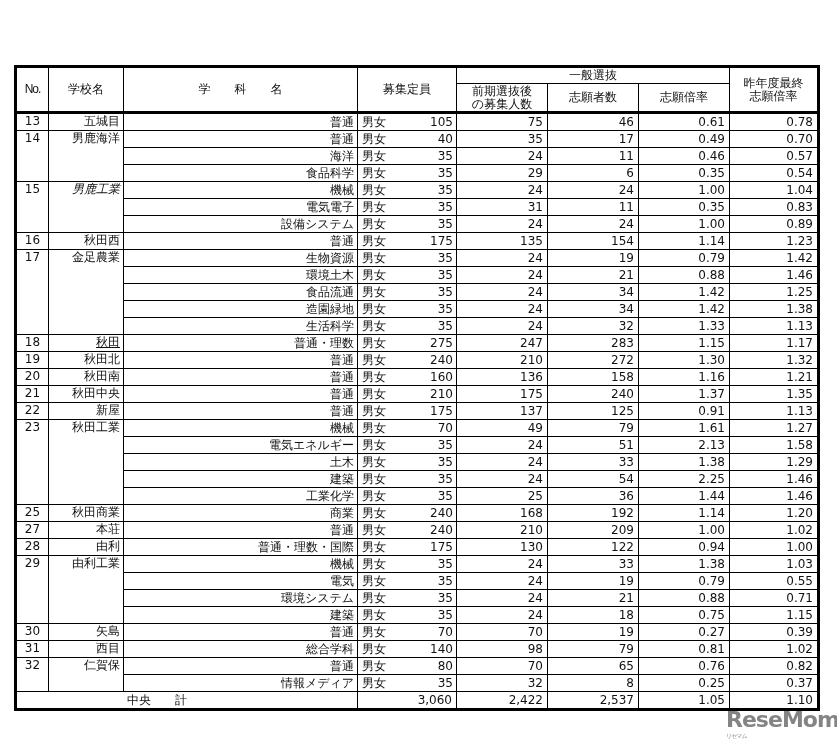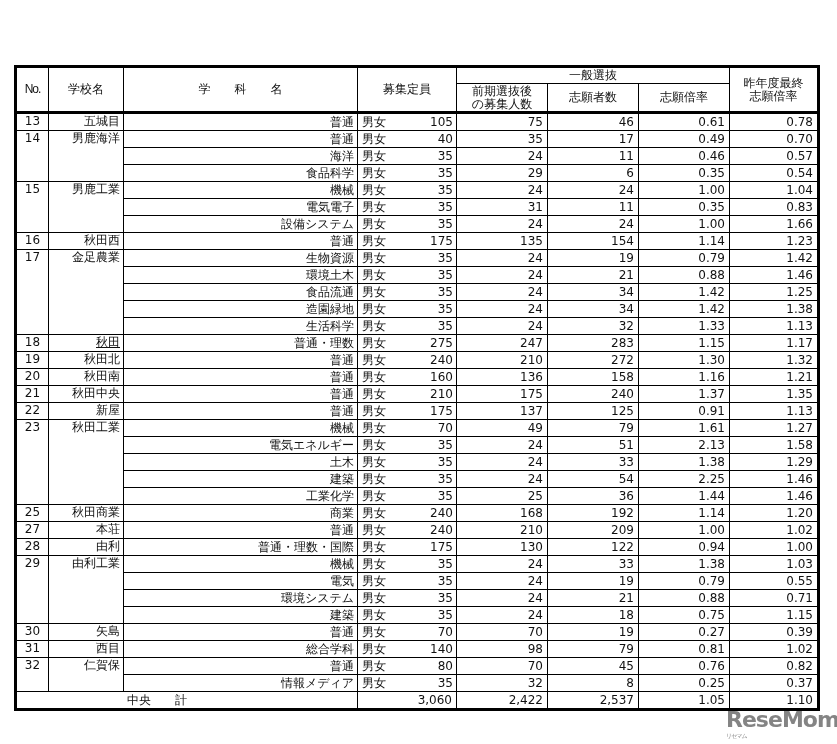--- a/index.html
+++ b/index.html
@@ -127,7 +127,7 @@
       </tr>
       <tr class="group-start">
         <td class="no" rowspan="3" style="vertical-align: top; margin-top: 29px;">15</td>
-        <td class="school" rowspan="3" style="vertical-align: top;">男鹿工業</td>
+        <td class="school" rowspan="3" style="vertical-align: top; font-style: italic;">男鹿工業</td>
         <td class="dept">機械</td>
         <td class="cap">
           <span class="sex">男女</span>

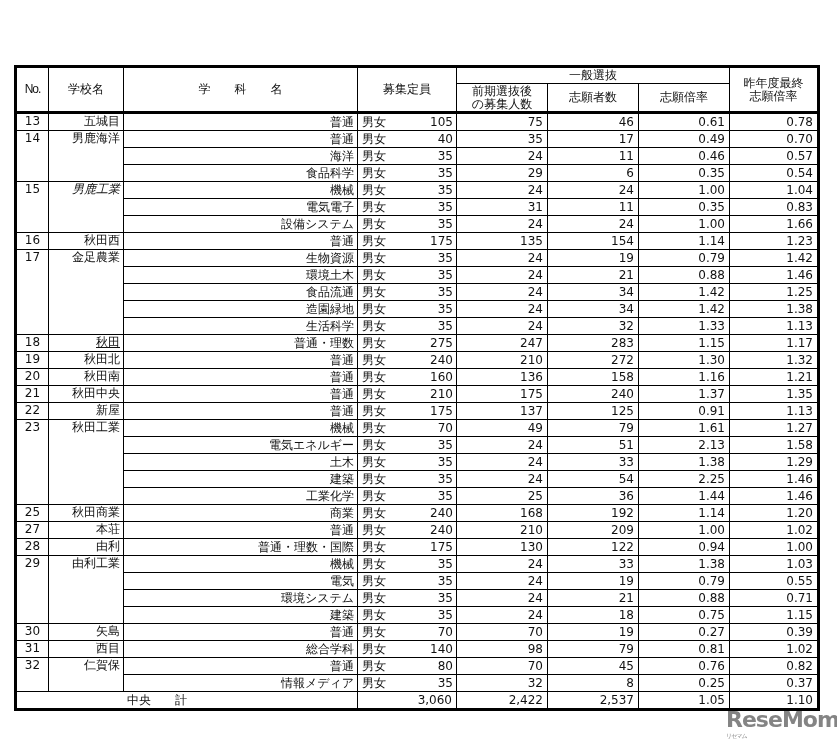--- a/index.html
+++ b/index.html
@@ -158,7 +158,7 @@
         <td class="num">24</td>
         <td class="num">24</td>
         <td class="num">1.00</td>
-        <td class="num">1.66</td>
+        <td class="num">0.89</td>
       </tr>
       <tr class="group-start">
         <td class="no" rowspan="1" style="vertical-align: top;">16</td>

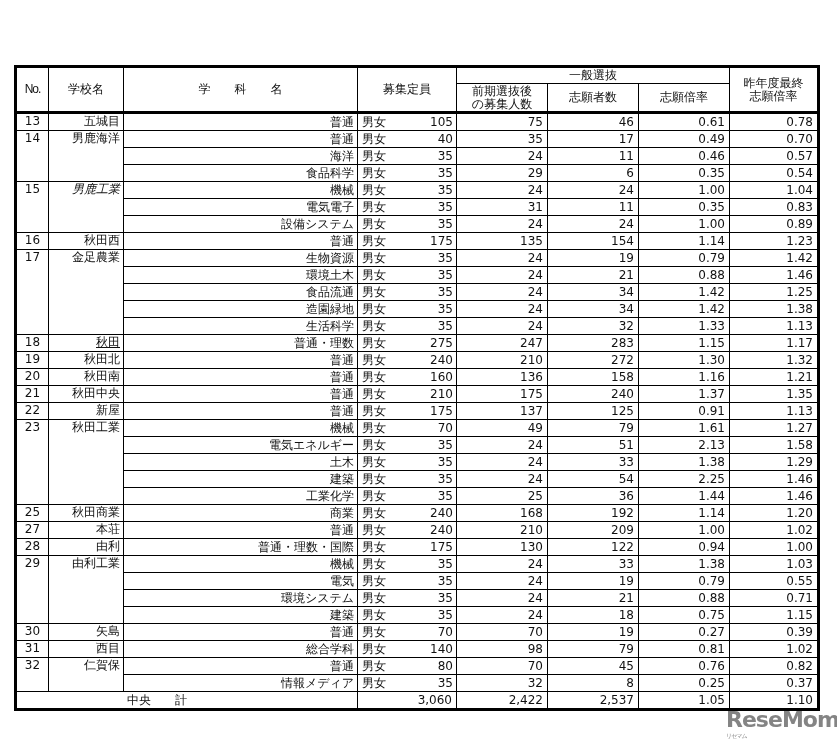--- a/index.html
+++ b/index.html
@@ -472,7 +472,7 @@
           <span class="val">80</span>
         </td>
         <td class="num">70</td>
-        <td class="num">45</td>
+        <td class="num">65</td>
         <td class="num">0.76</td>
         <td class="num">0.82</td>
       </tr>

